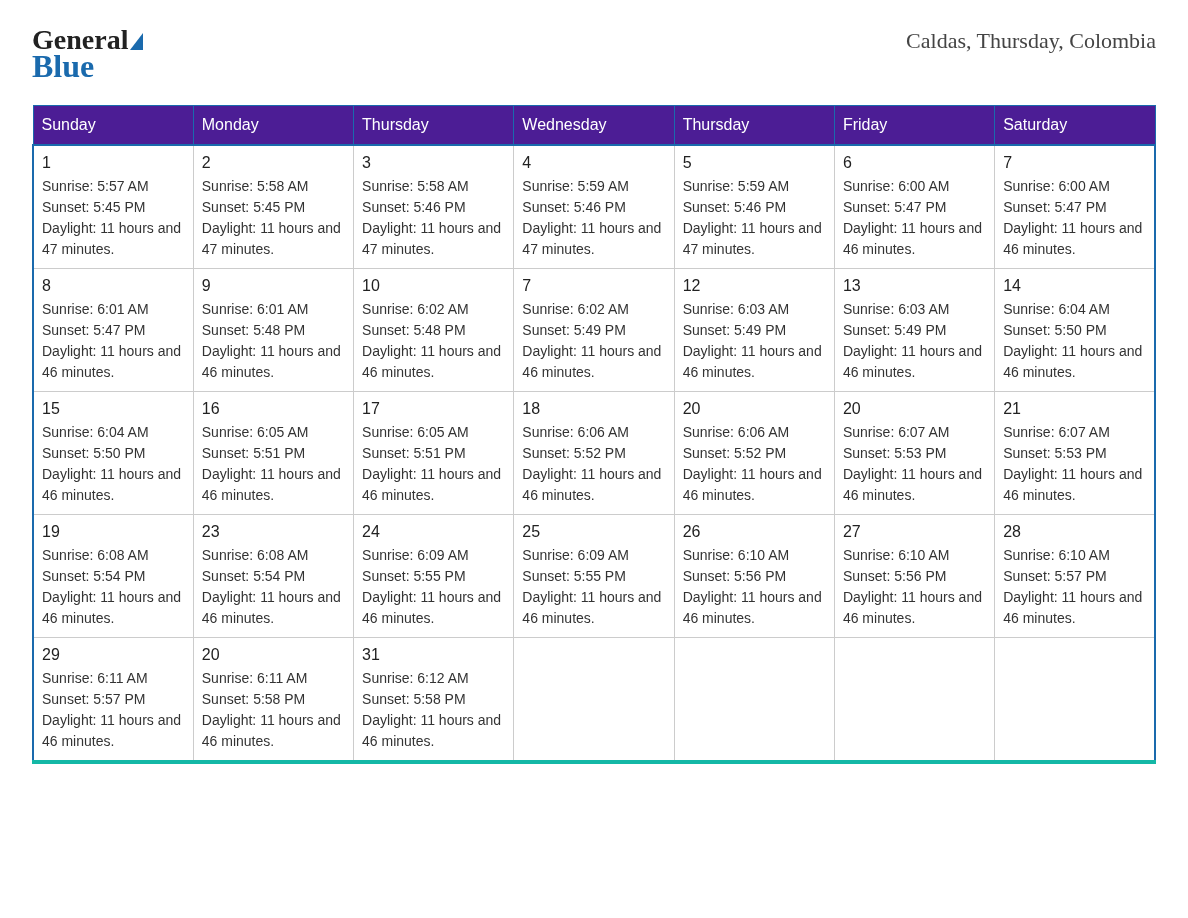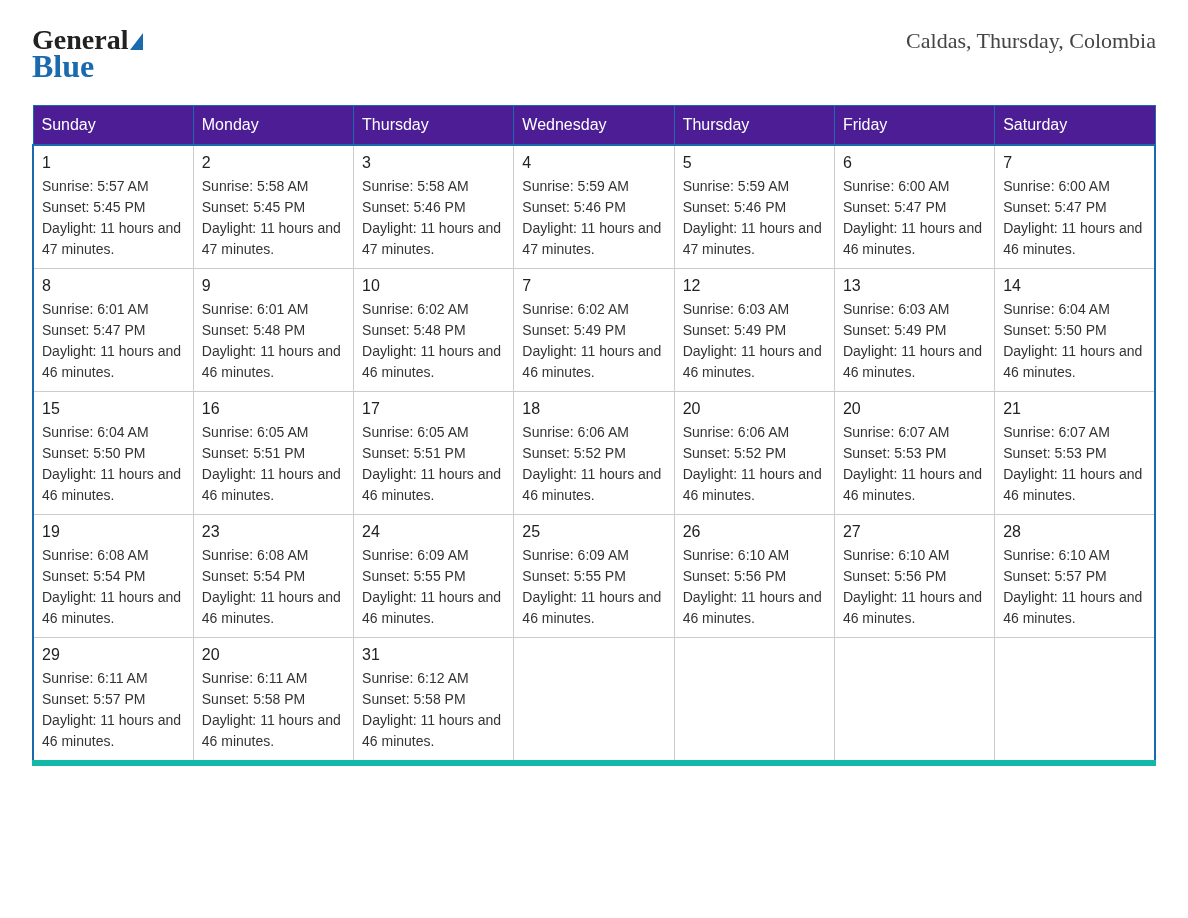--- a/index.html
+++ b/index.html
@@ -104,7 +104,7 @@
       border-right: 2px solid #1a6aad;
     }
     tbody tr:last-child td {
-      border-bottom: 6px solid #14b8a6;
+      border-bottom: 4px solid #14b8a6;
     }
   </style>
 </head>

